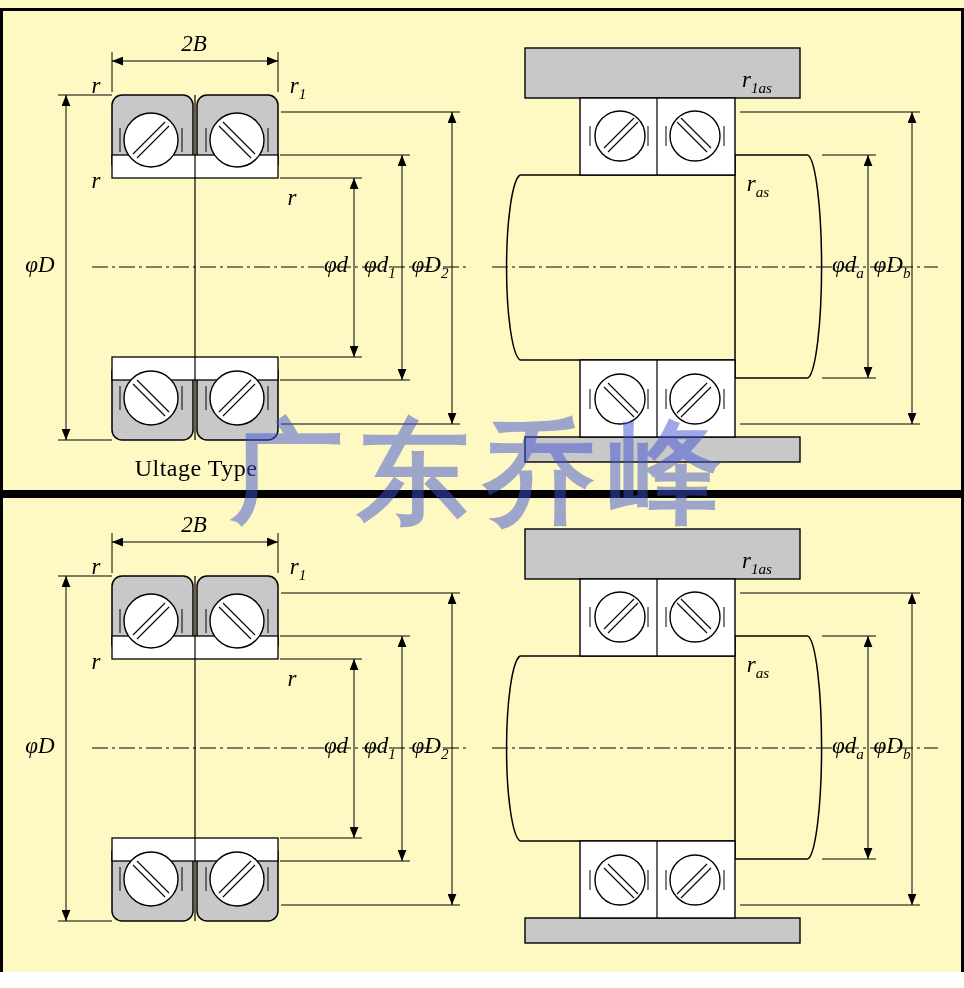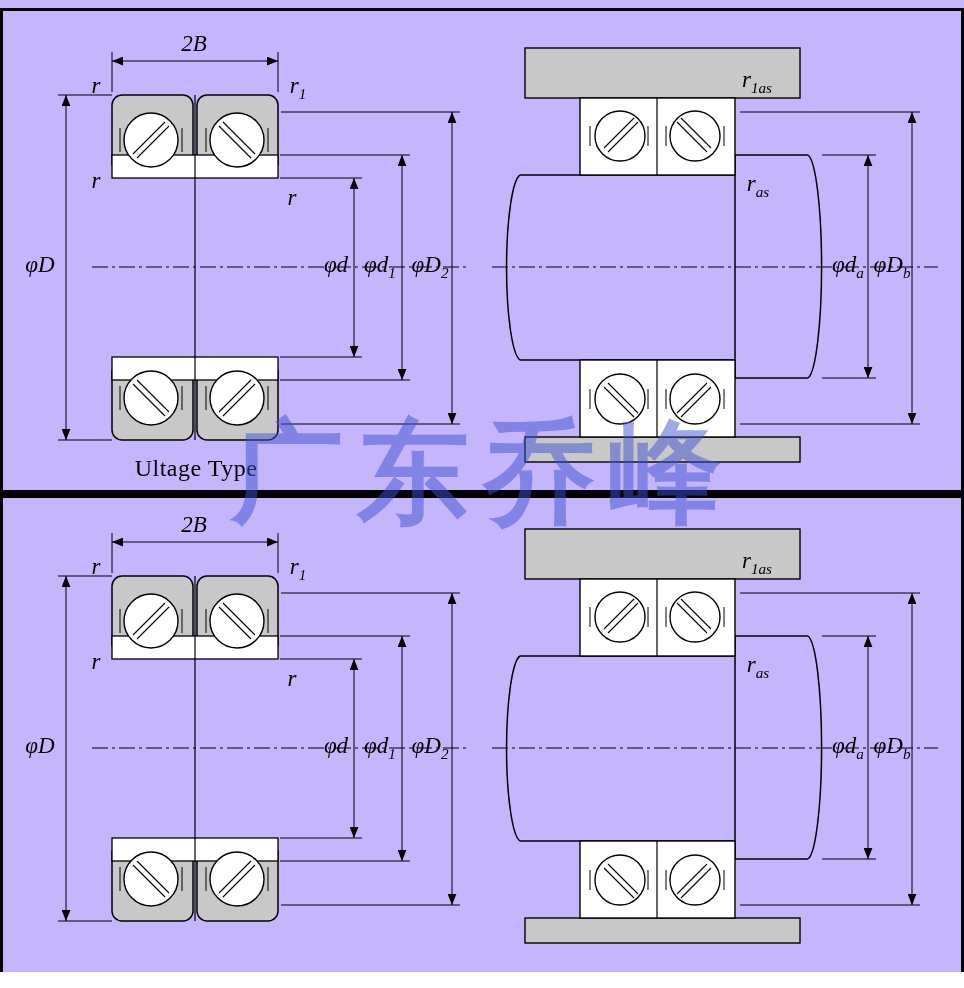--- a/index.html
+++ b/index.html
@@ -3,7 +3,7 @@
 <meta charset="utf-8">
 <style>
   html,body{margin:0;padding:0;background:#fff;}
-  .page{position:relative;width:964px;height:972px;background:#c4b5fd;overflow:hidden;
+  .page{position:relative;width:964px;height:972px;background:#fef9c3;overflow:hidden;
         font-family:"Liberation Serif",serif;text-decoration:underline;}
   .page svg{position:absolute;left:0;top:0;}
   .lbl{position:absolute;transform:translate(-50%,-50%);white-space:nowrap;z-index:5;

